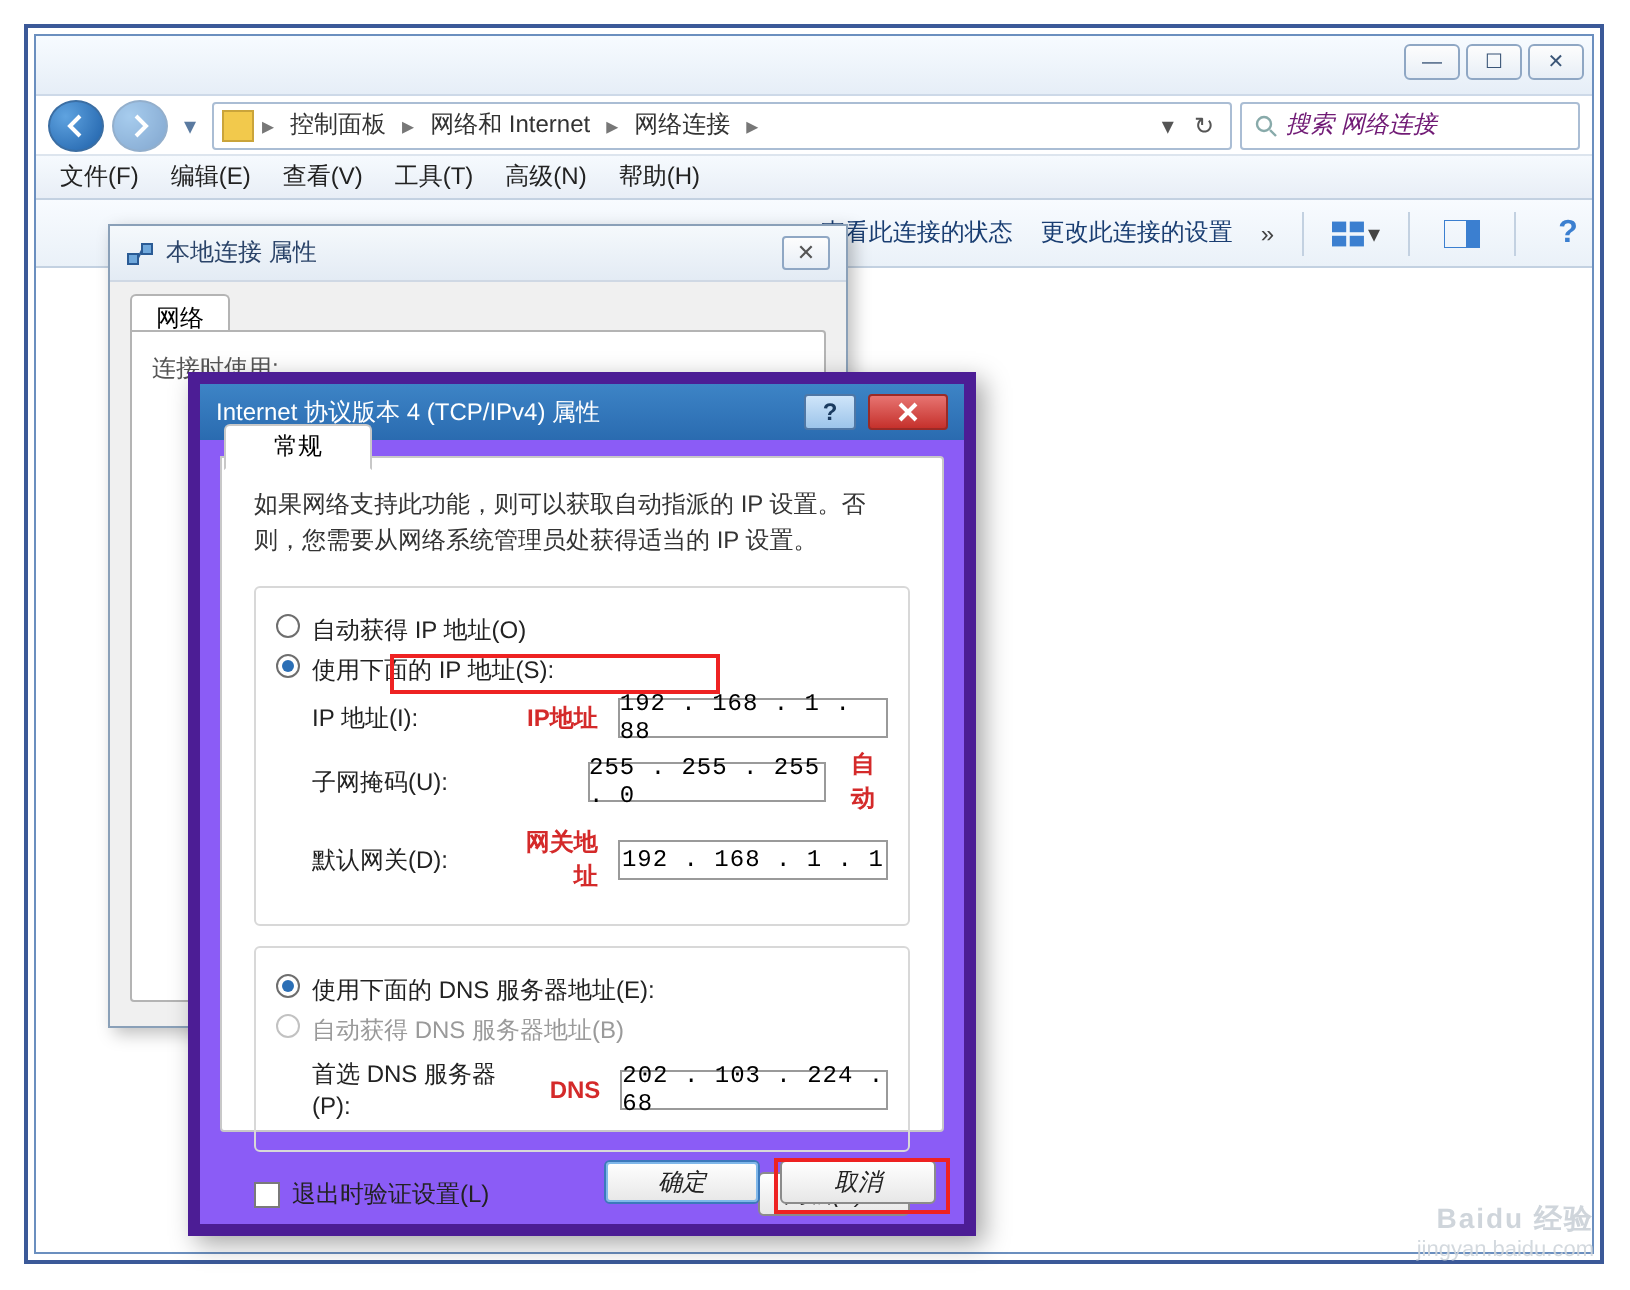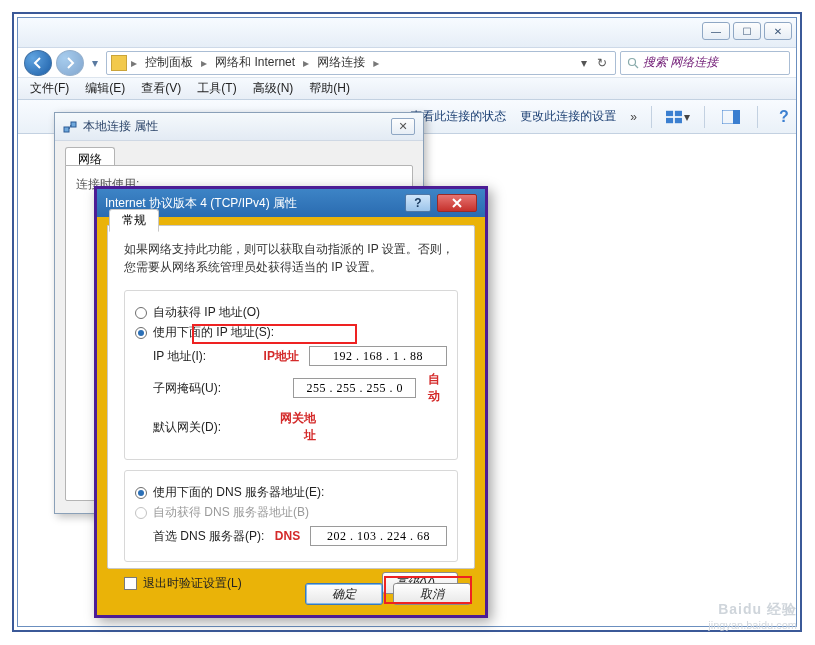--- a/index.html
+++ b/index.html
@@ -176,8 +176,8 @@
   position: absolute;
   left: 80px; top: 172px;
   width: 394px; height: 432px;
-  border: 3px solid #4c1d95;
-  background: #eab308;
+  border: 6px solid #4c1d95;
+  background: #8b5cf6;
   box-shadow: 4px 4px 12px rgba(0,0,0,.35);
   z-index: 10;
 }

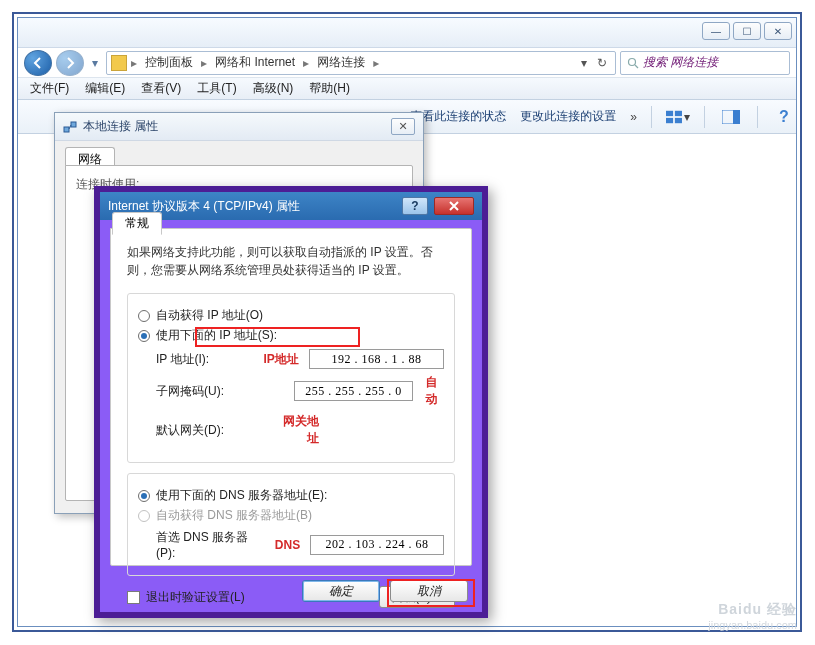--- a/index.html
+++ b/index.html
@@ -223,7 +223,7 @@
   border-bottom: 1px solid #fff;
   border-radius: 3px 3px 0 0;
   background: #fff;
-  padding: 2px 12px;
+  padding: 2px 24px;
   z-index: 11;
 }
 .ipv4-desc {

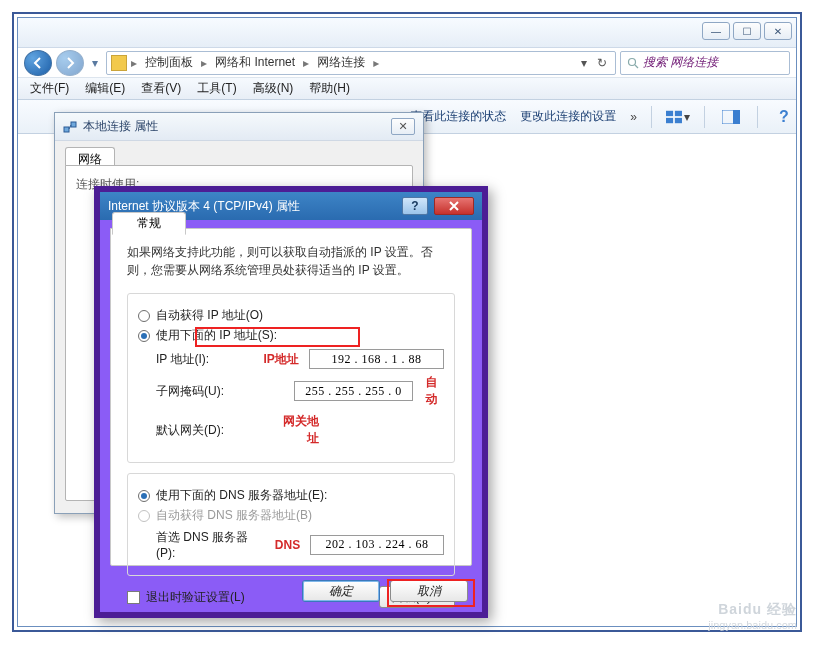--- a/index.html
+++ b/index.html
@@ -238,7 +238,7 @@
   position: relative;
 }
 .radio-row {
-  display:flex; align-items:center;
+  display:flex; align-items:flex-start;
   gap: 6px;
   margin: 3px 0;
   color:#222;

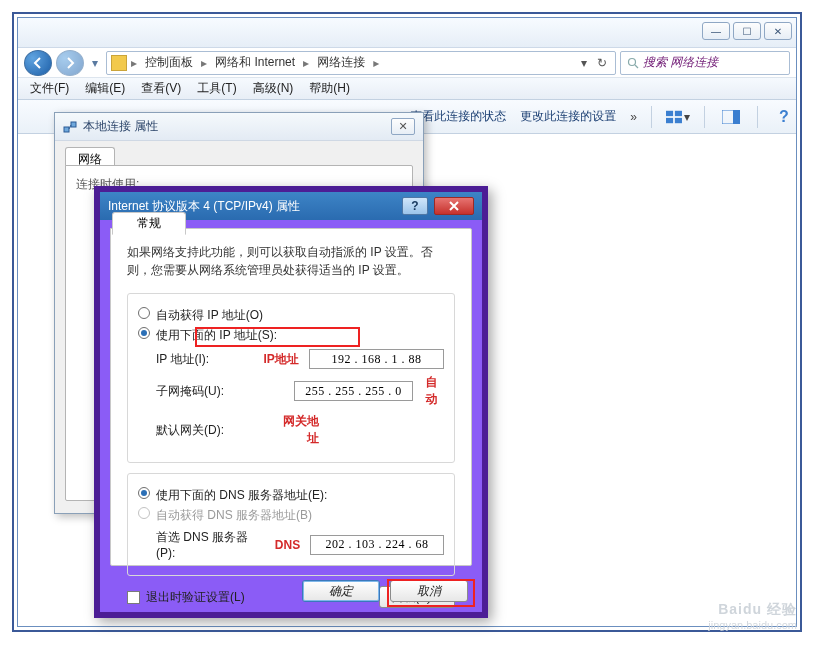--- a/index.html
+++ b/index.html
@@ -267,7 +267,7 @@
   border: 1px solid #9a9a9a;
   background: #fff;
   display:flex; align-items:center; justify-content:center;
-  font-family: Liberation Serif, serif;
+  font-family: Liberation Mono, monospace;
   letter-spacing: .5px;
 }
 .ip-input.empty { color:#bbb; }

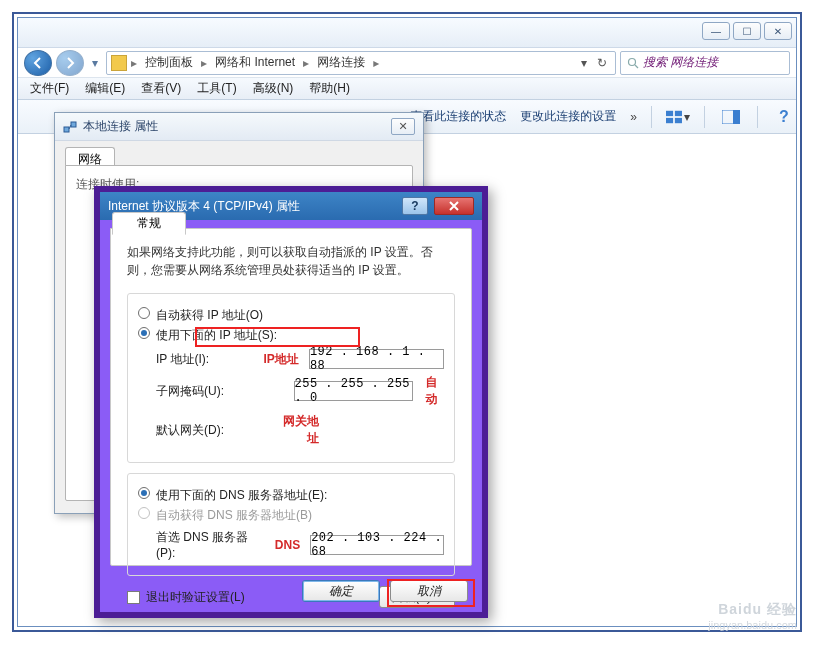--- a/index.html
+++ b/index.html
@@ -440,6 +440,7 @@
         <div class="field-row">
           <span class="field-label">默认网关(D):</span>
           <span class="annot">网关地址</span>
+          <div class="ip-input">192 . 168 .  1  .  1</div>
         </div>
       </div>
 

